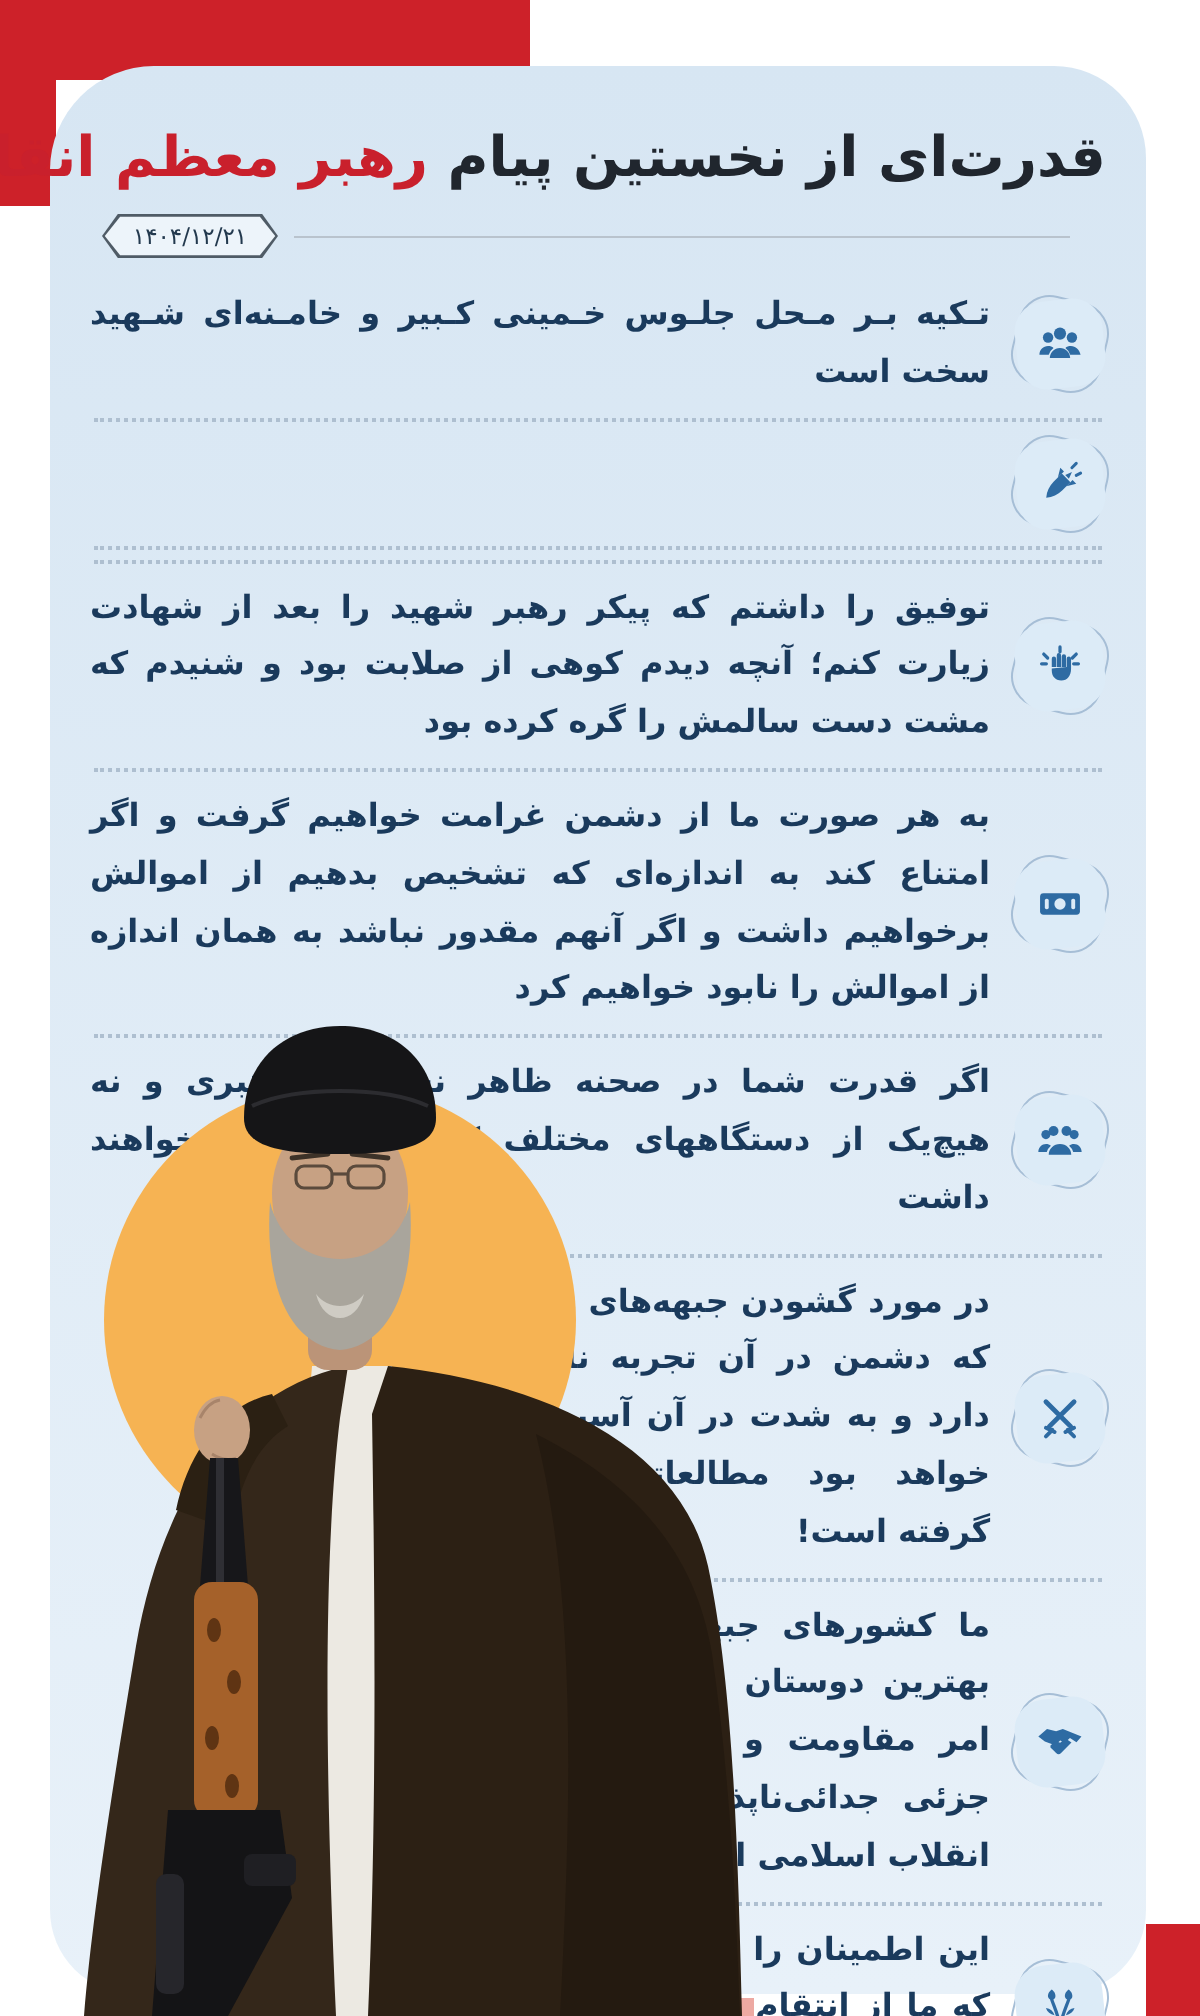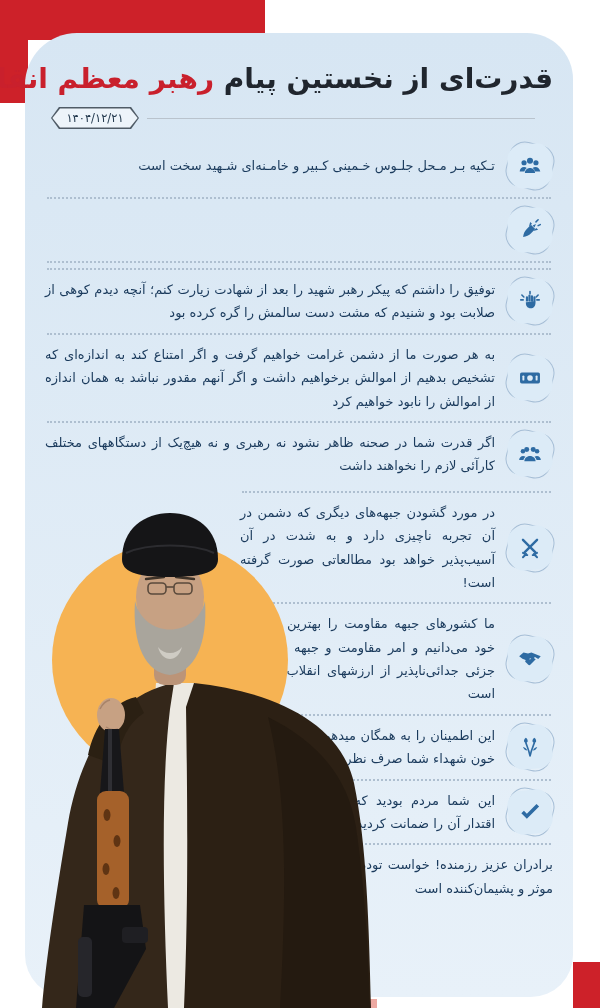--- a/index.html
+++ b/index.html
@@ -40,7 +40,7 @@
   .list{margin-top:10px}
   .list-narrow{margin-left:195px}
   .item{display:flex;align-items:center;gap:12px;padding:3px 0}
-  .item .txt{flex:1;font-size:13px;font-weight:400;color:var(--text_dark);
+  .item .txt{flex:1;font-size:16px;font-weight:700;color:var(--text_dark);
     line-height:1.8;text-align:justify;text-align-last:right}
   .badge{flex:0 0 46px;width:46px;height:46px;position:relative}
   .badge::before{content:"";position:absolute;inset:0;border:1px solid var(--badge_ring);

